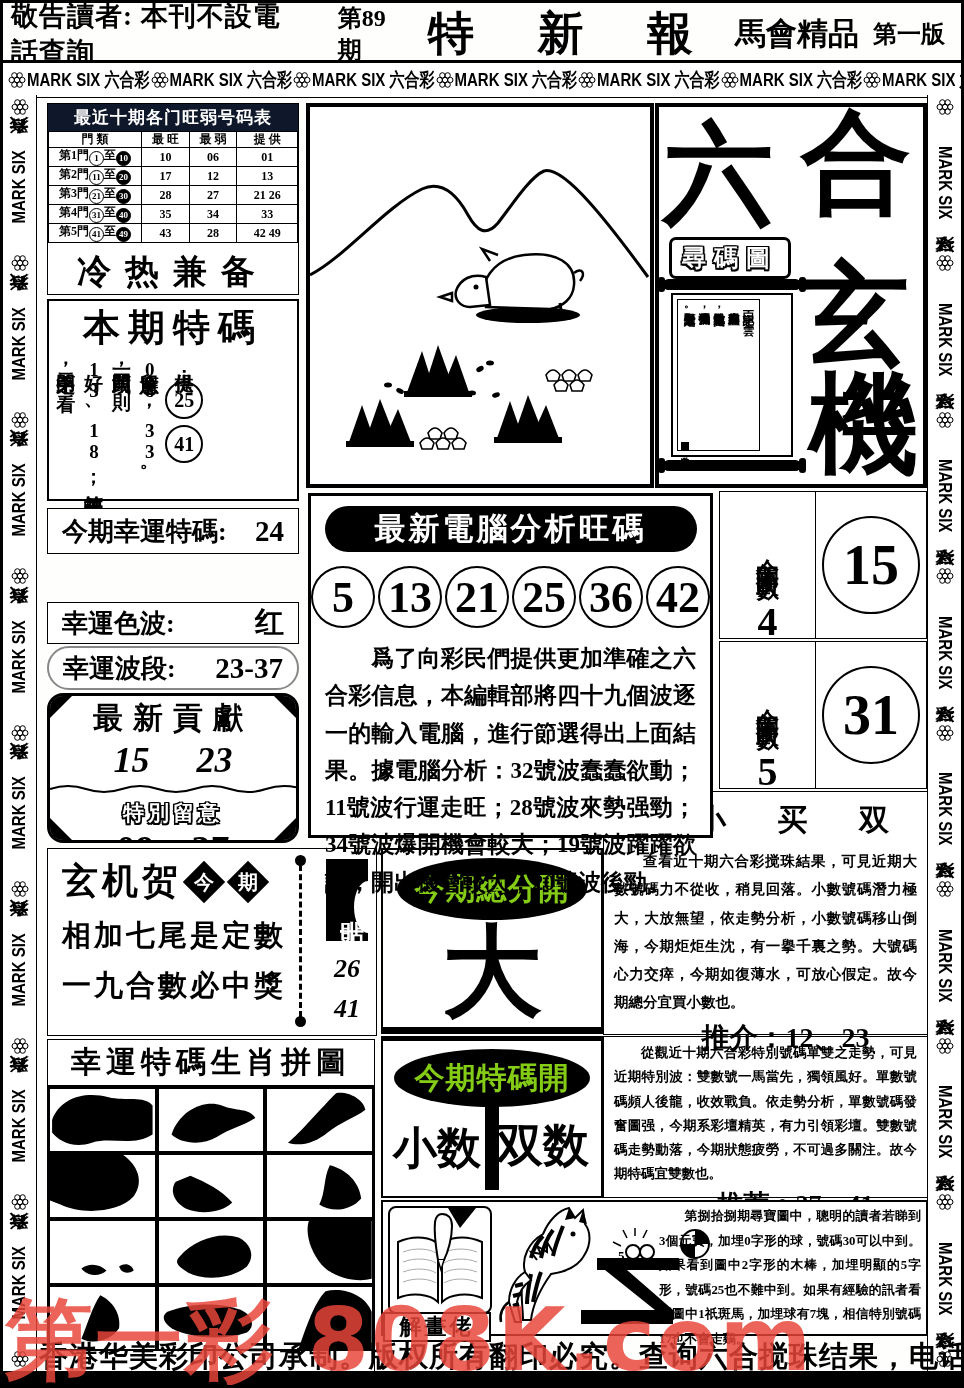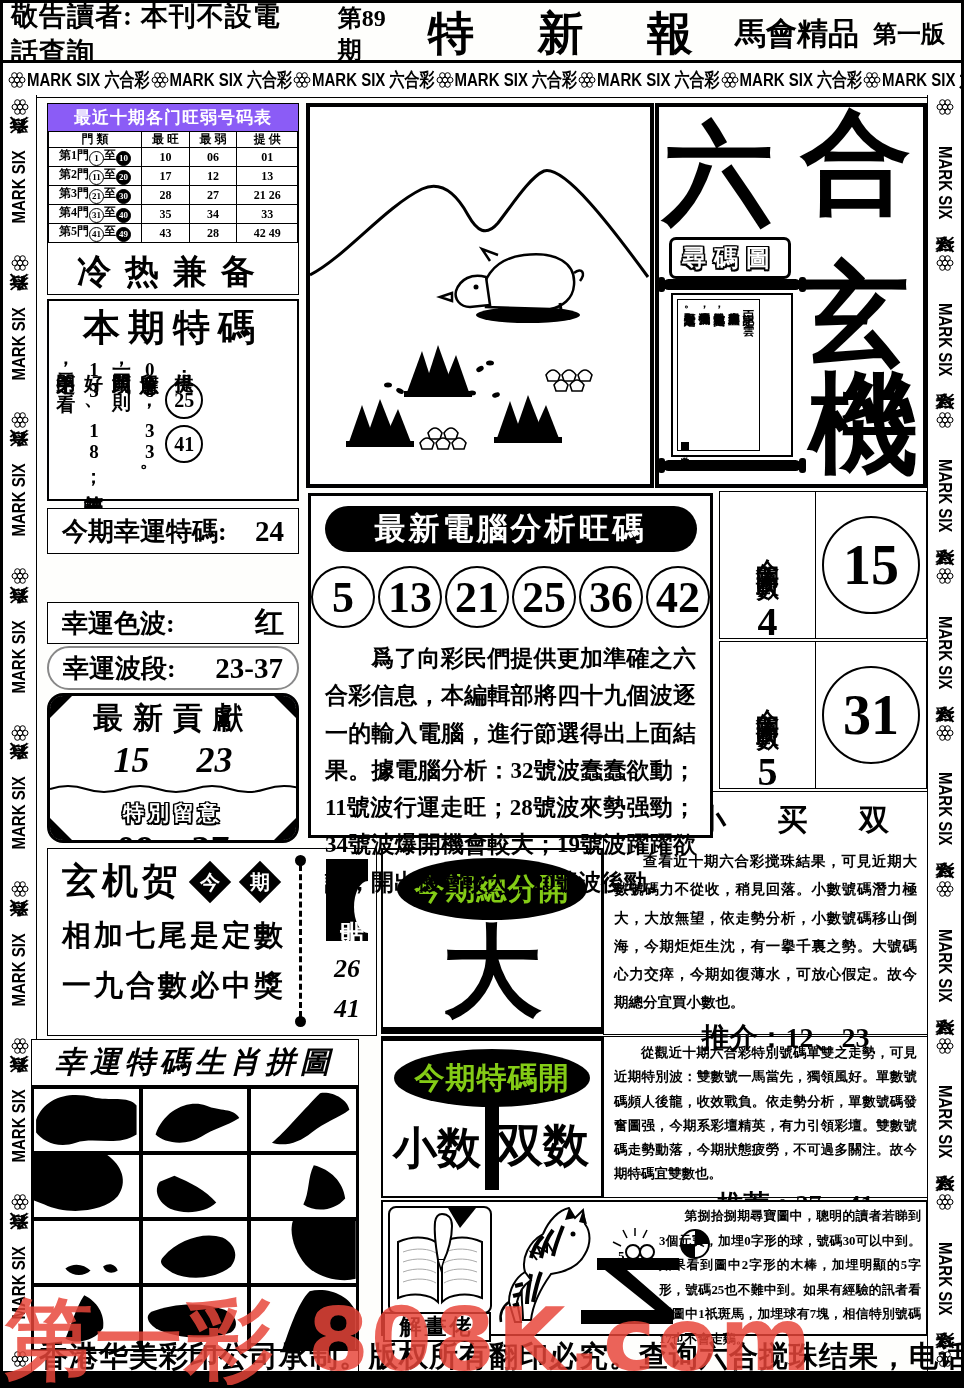--- a/index.html
+++ b/index.html
@@ -28,7 +28,7 @@
   
   .bx{position:absolute;background:#fff;border:1px solid #000;box-sizing:border-box;}
   
-  .tbl-title{background:#8b5cf6;color:#fff;font-weight:bold;font-size:17px;text-align:center;padding:2px 0;letter-spacing:1px;}
+  .tbl-title{background:#0f172a;color:#fff;font-weight:bold;font-size:17px;text-align:center;padding:2px 0;letter-spacing:1px;}
   table.hot{width:100%;border-collapse:collapse;font-size:12px;font-weight:bold;table-layout:fixed;}
   table.hot th,table.hot td{border:1px solid #000;text-align:center;padding:0;height:15px;line-height:15px;}
   .cr{display:inline-flex;align-items:center;justify-content:center;border:1px solid #000;border-radius:50%;

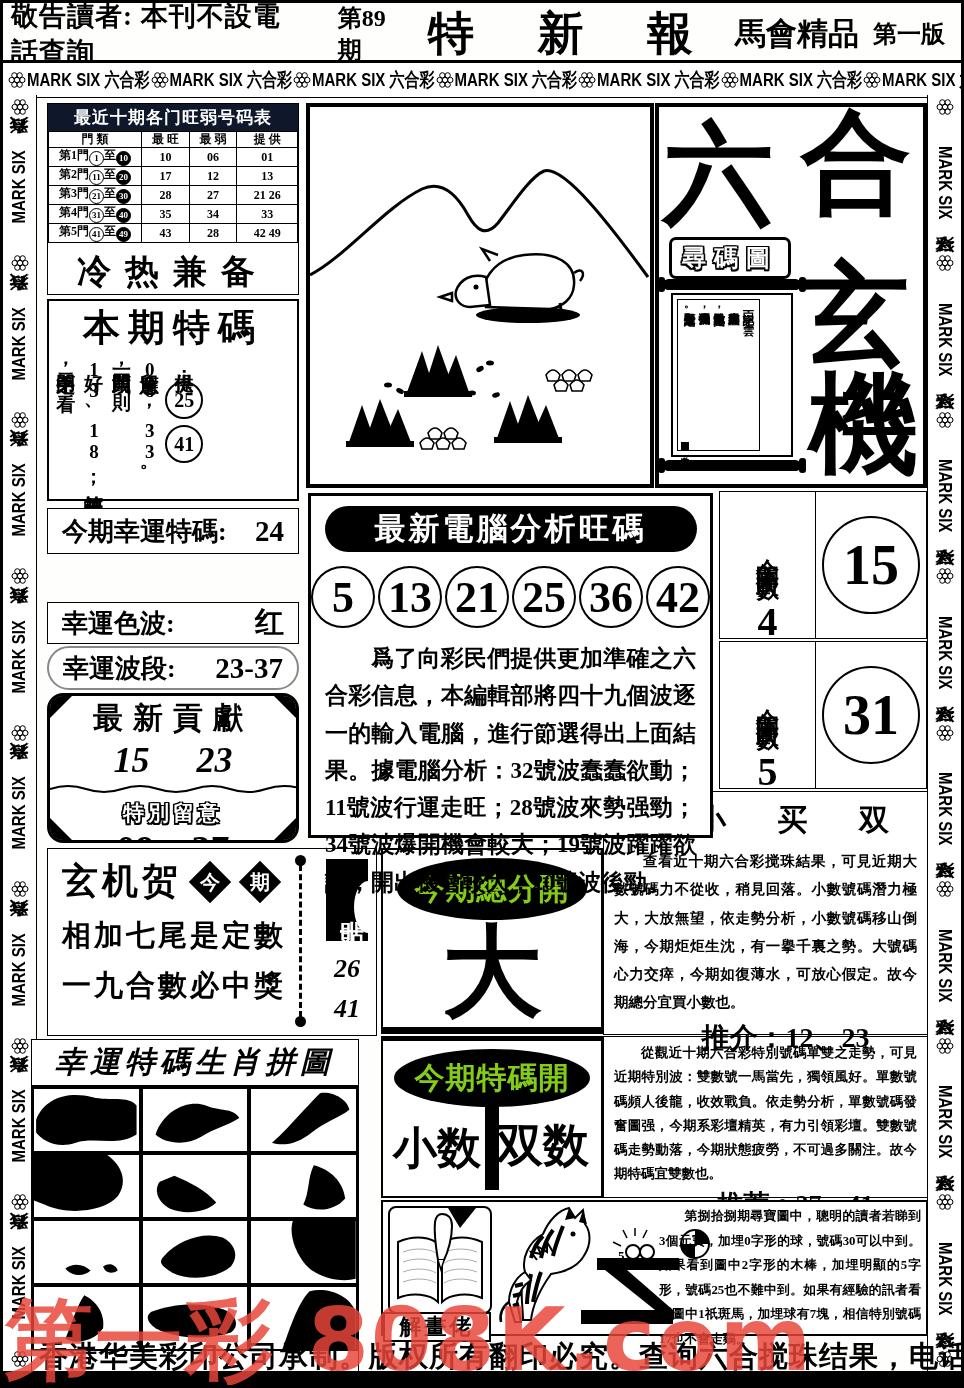--- a/index.html
+++ b/index.html
@@ -63,7 +63,7 @@
   .contrib-note{font-size:21px;font-weight:900;letter-spacing:4px;}
   .contrib-n2{display:flex;justify-content:space-around;padding:0 48px;font-size:38px;font-weight:bold;}
   
-  .mys-title{display:flex;align-items:center;gap:6px;margin:8px 0 0 14px;}
+  .mys-title{display:flex;align-items:center;margin:8px 0 0 14px;}
   .mys-title .cal{font-size:36px;font-weight:900;letter-spacing:4px;}
   .dia{position:relative;width:30px;height:30px;background:#000;transform:rotate(45deg);margin:0 7px;flex:0 0 auto;}
   .dia span{position:absolute;inset:0;display:flex;align-items:center;justify-content:center;

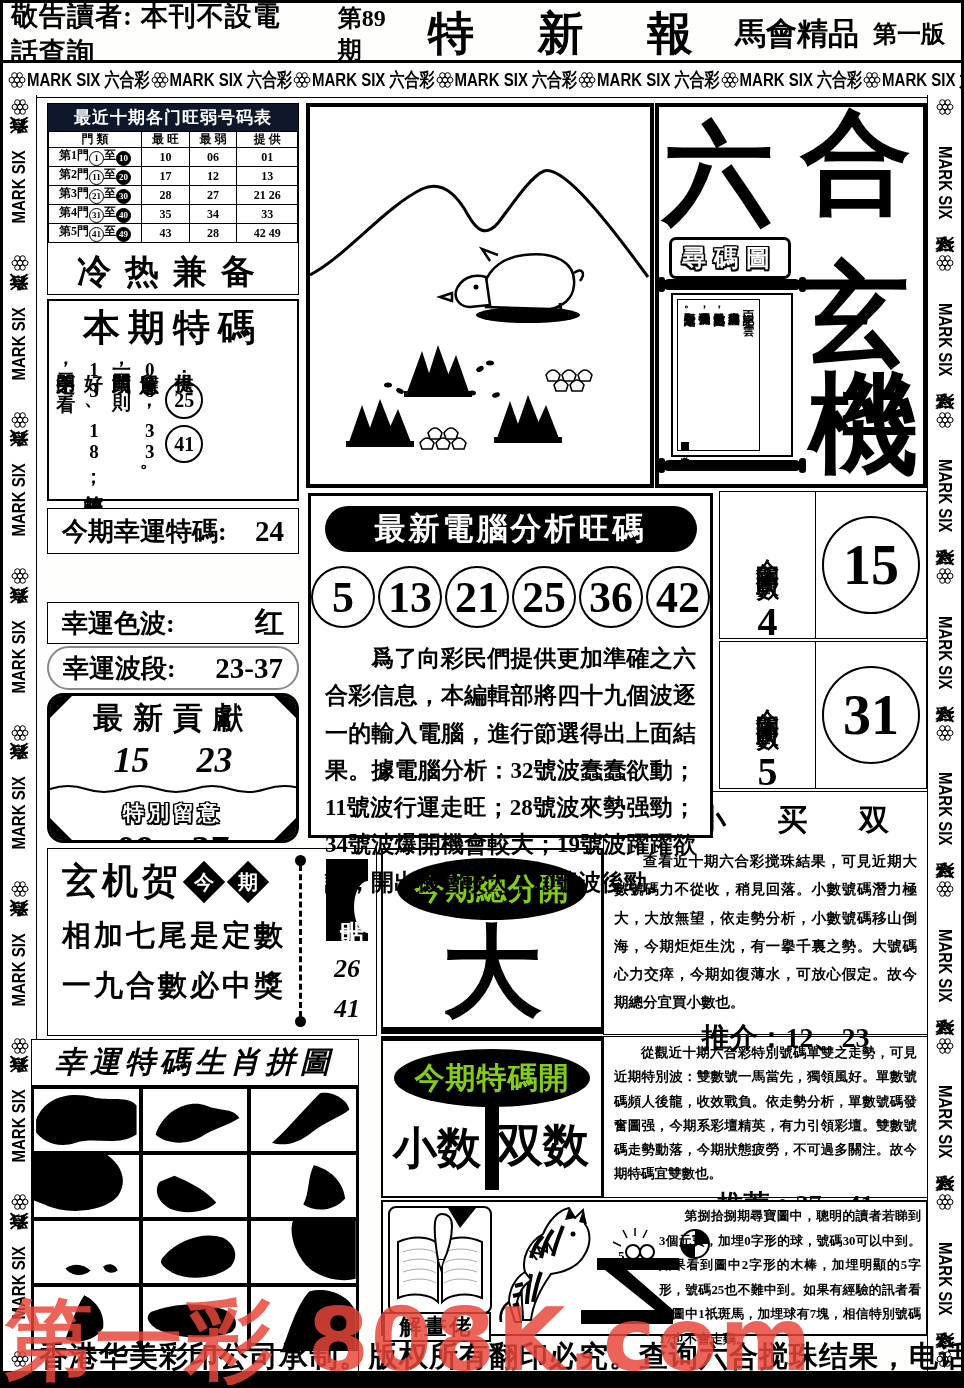--- a/index.html
+++ b/index.html
@@ -522,7 +522,7 @@
     </div>
   </div>
 
-  <div class="bx" style="left:28px;top:1036px;width:328px;height:334px;font-style:italic;">
+  <div class="bx" style="left:44px;top:1036px;width:328px;height:334px;">
     <div class="pz-title">幸運特碼生肖拼圖</div>
     <div class="pz-grid" id="pz-grid">
         <div class="pz-cell">

